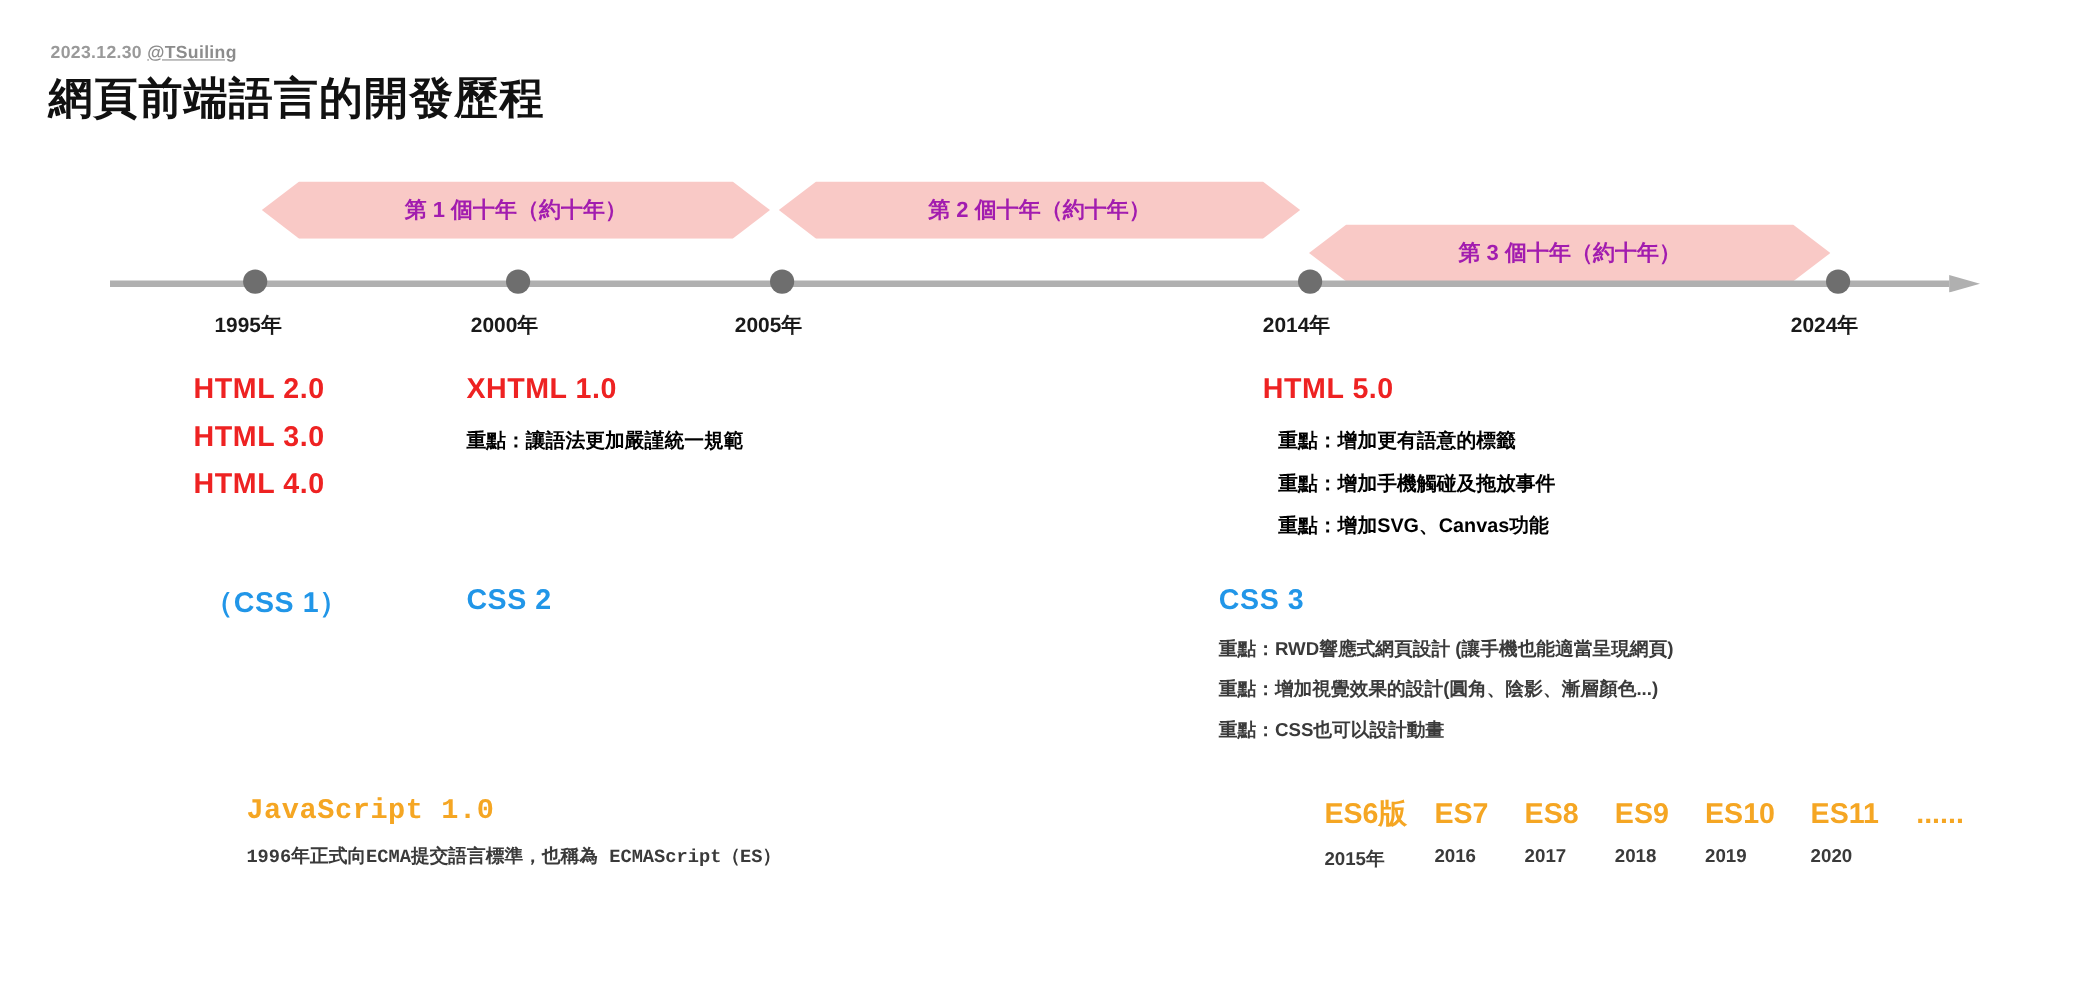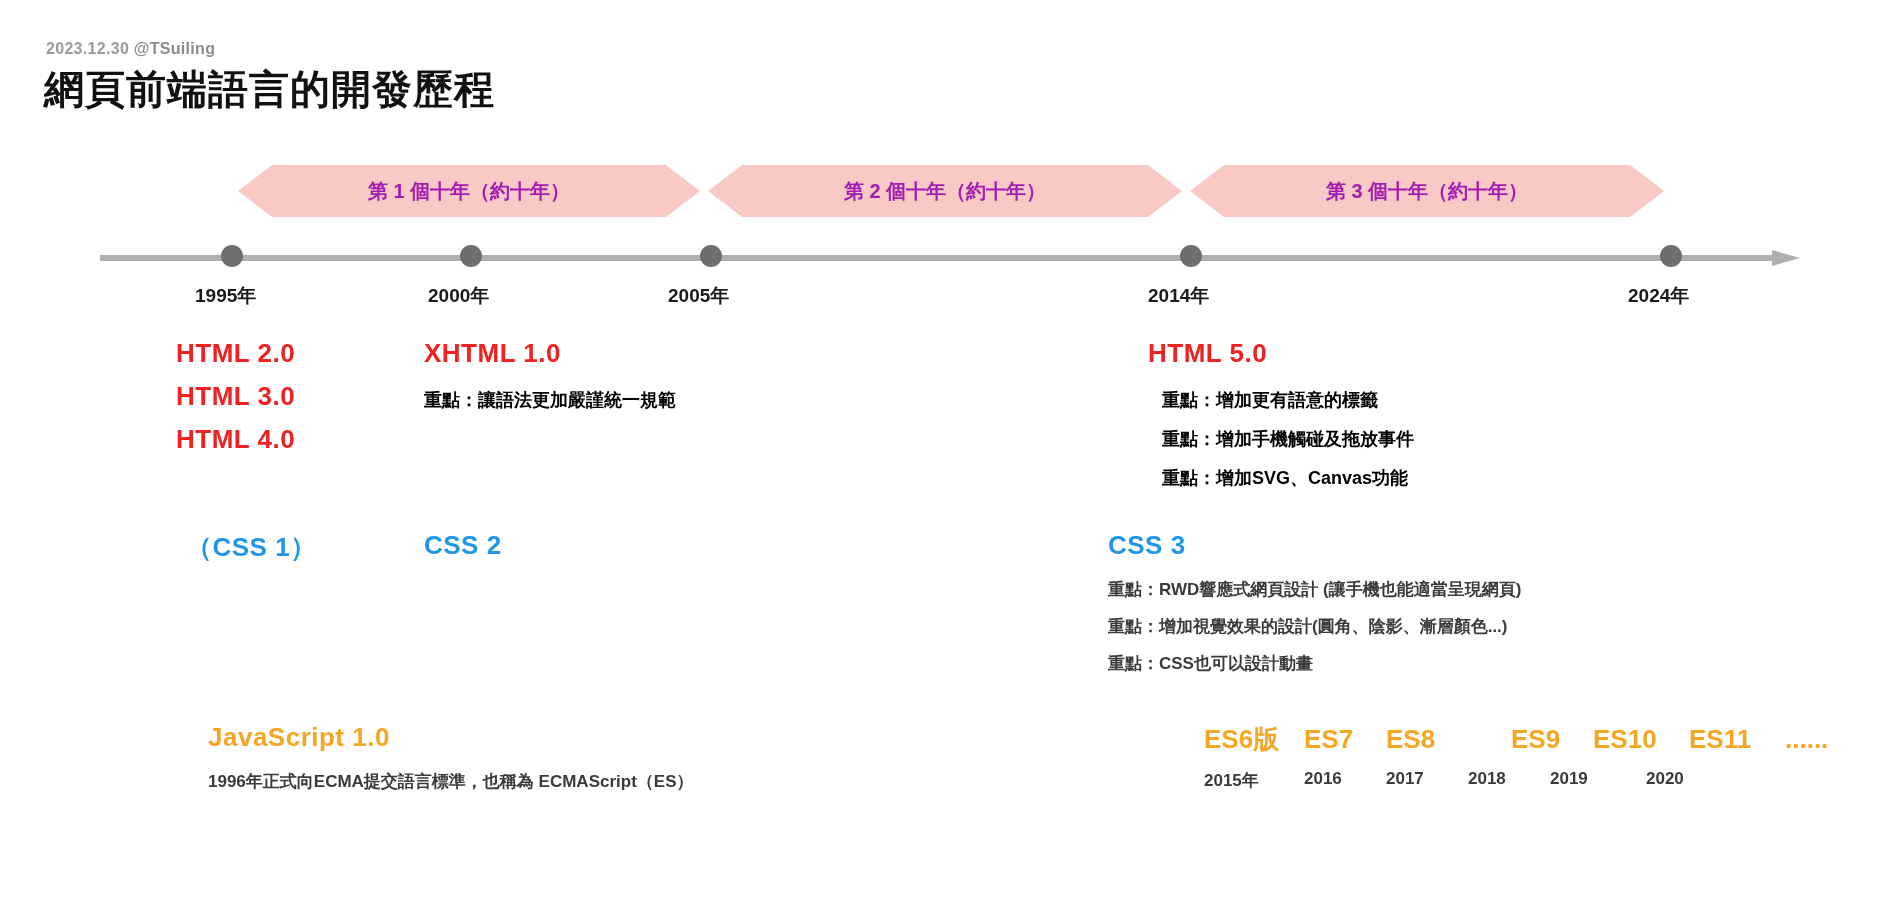--- a/index.html
+++ b/index.html
@@ -27,7 +27,7 @@
     letter-spacing: .3px;
     white-space: nowrap;
   }
-  #meta-line .handle { color: #8c8c8c; }
+  #meta-line .handle { color: #8c8c8c; text-decoration: underline; }
   #page-title {
     position: absolute;
     left: 44px;

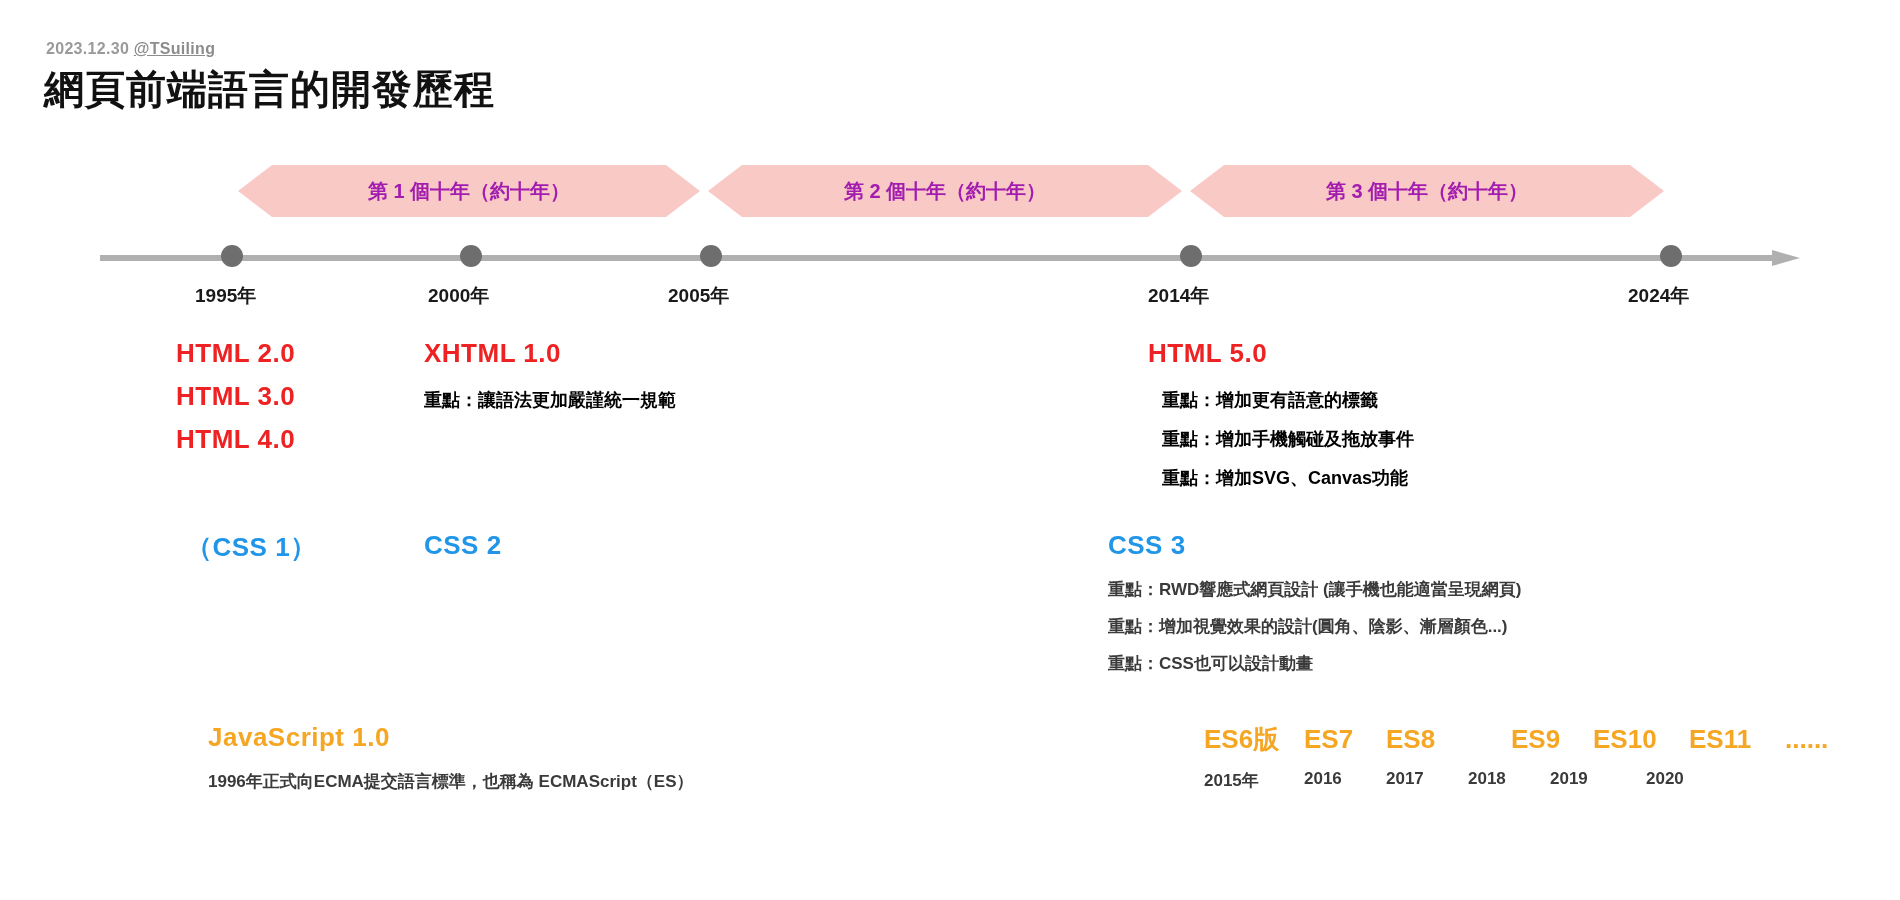--- a/index.html
+++ b/index.html
@@ -160,7 +160,7 @@
   <div class="dec-label">第 2 個十年（約十年）</div>
 </div>
 
-<div class="decade" style="left:1190px; width:474px;">
+<div class="decade" style="left:1190px; width:474px;margin-top:39px;">
   <svg width="474" height="52" viewBox="0 0 474 52">
     <polygon points="0,26 34,0 440,0 474,26 440,52 34,52" fill="#f9c9c6"></polygon>
   </svg>

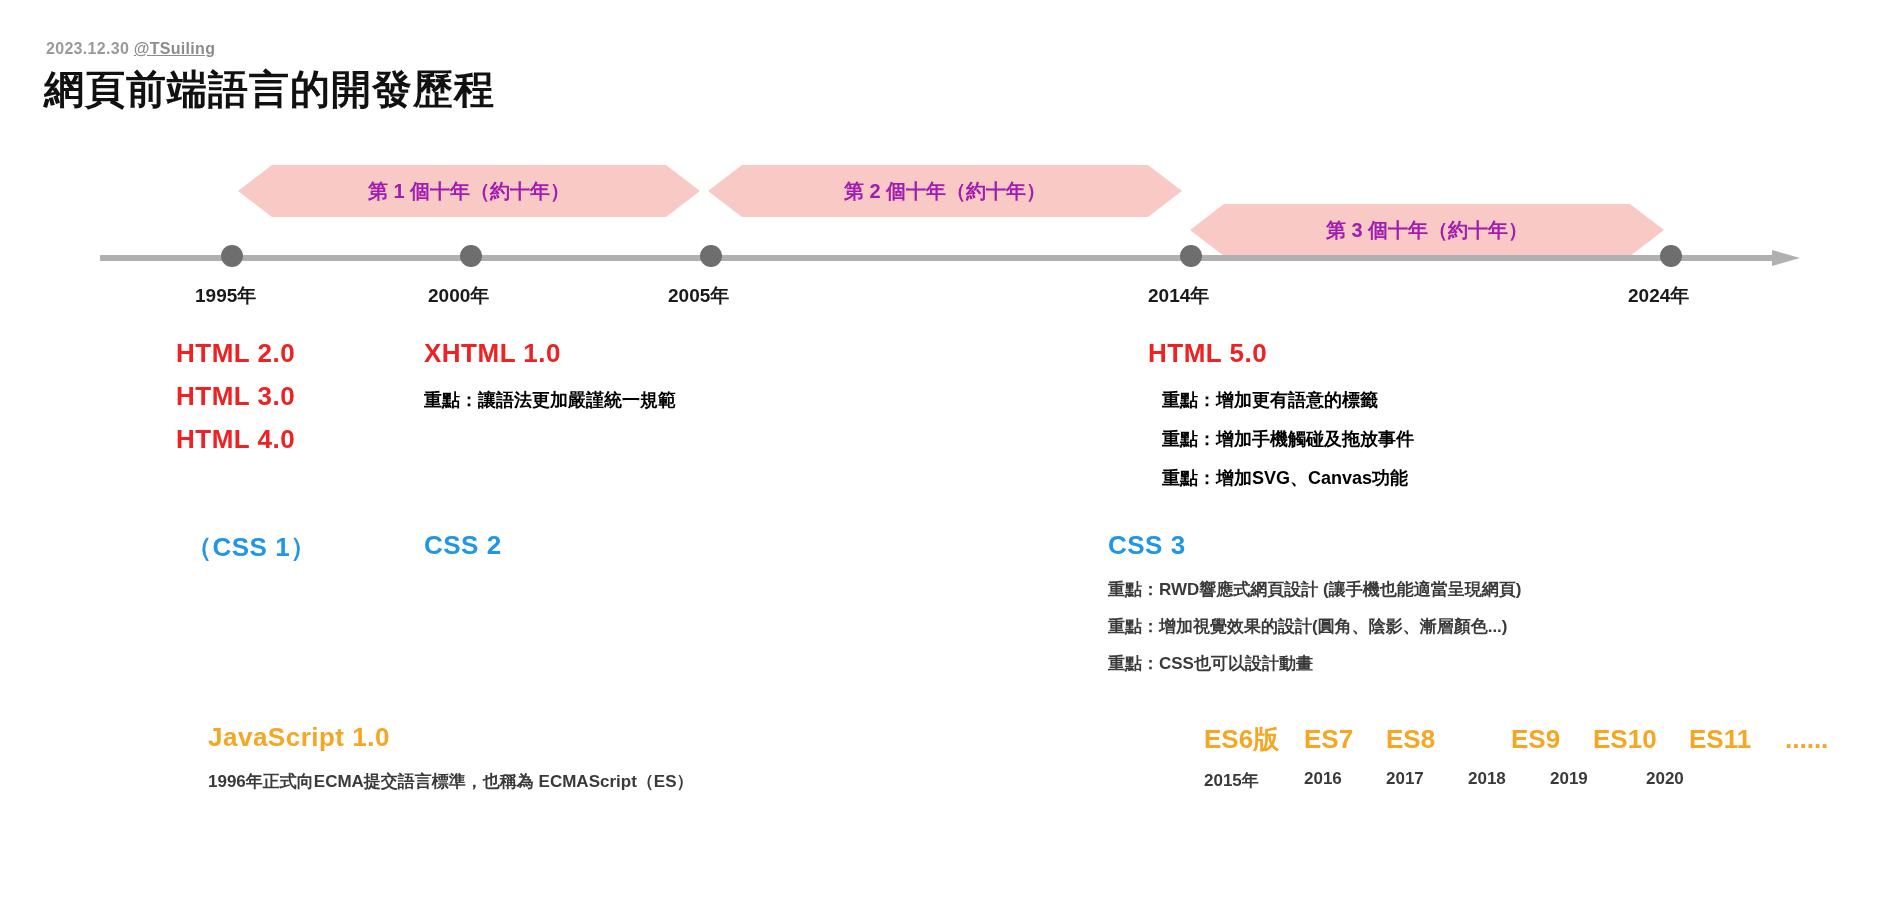--- a/index.html
+++ b/index.html
@@ -219,7 +219,7 @@
   <div class="note-sm">重點：CSS也可以設計動畫</div>
 </div>
 
-<div class="block" style="left:208px; top:722px;">
+<div class="block" style="left:224px; top:722px;font-family:Liberation Mono, monospace;">
   <div class="js-title">JavaScript 1.0</div>
   <div class="note-sm" style="margin-top:10px;">1996年正式向ECMA提交語言標準，也稱為 ECMAScript（ES）</div>
 </div>

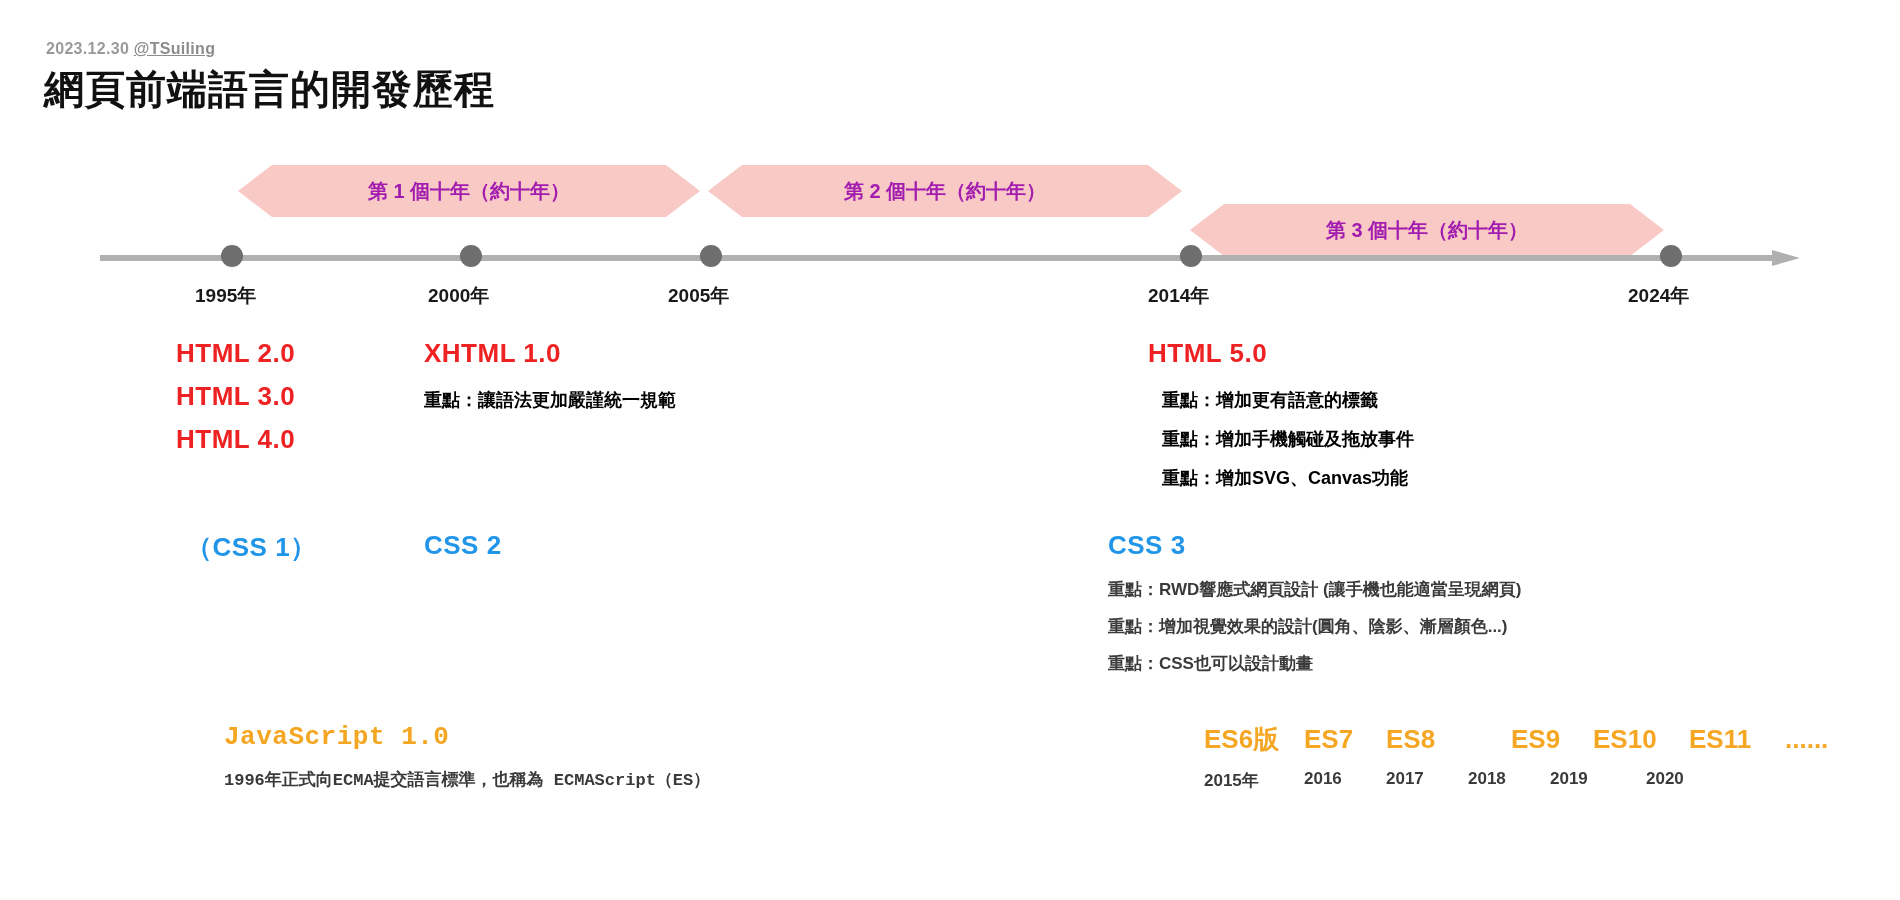--- a/index.html
+++ b/index.html
@@ -229,7 +229,7 @@
     <div class="es-item" style="width:100px;">ES6版</div>
     <div class="es-item" style="width:82px;">ES7</div>
     <div class="es-item" style="width:82px;">ES8</div>
-    <div class="es-item" style="width:82px;margin-left:43px;">ES9</div>
+    <div class="es-item" style="width:82px;">ES9</div>
     <div class="es-item" style="width:96px;">ES10</div>
     <div class="es-item" style="width:96px;">ES11</div>
     <div class="es-item">......</div>

